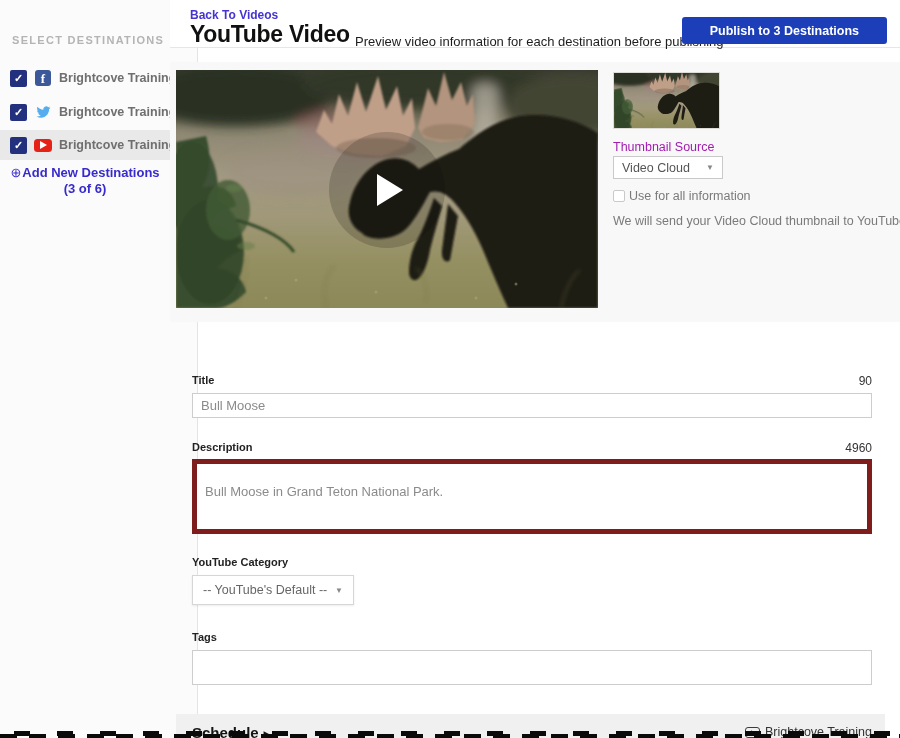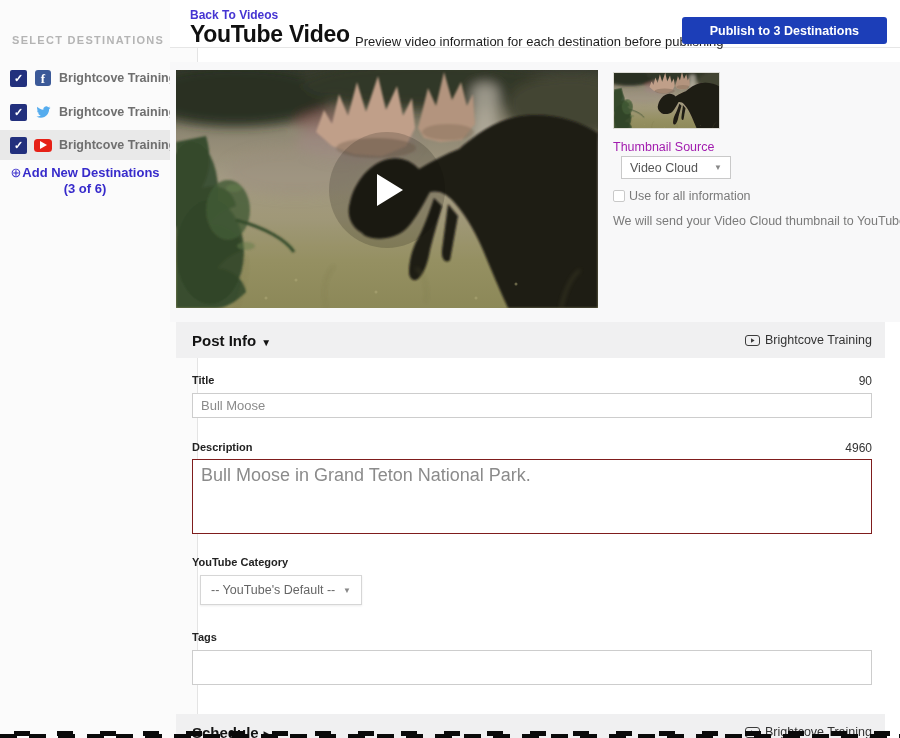--- a/index.html
+++ b/index.html
@@ -56,7 +56,7 @@
   .thumb svg { display:block; }
   .thumb-src-label { position:absolute; left:613px; top:140px; font-size:12.5px; color:#a21caf; }
   .dropdown { position:absolute; background:#fff; border:1px solid #c9c9c9; display:flex;
-              align-items:center; justify-content:space-between; cursor:pointer;margin-left:8px; }
+              align-items:center; justify-content:space-between; cursor:pointer; }
   .dd-thumb { left:613px; top:156px; width:110px; height:23px; padding:0 8px; }
   .dd-text { font-size:12.5px; color:#555; white-space:nowrap; }
   .dd-caret { font-size:8px; color:#888; }

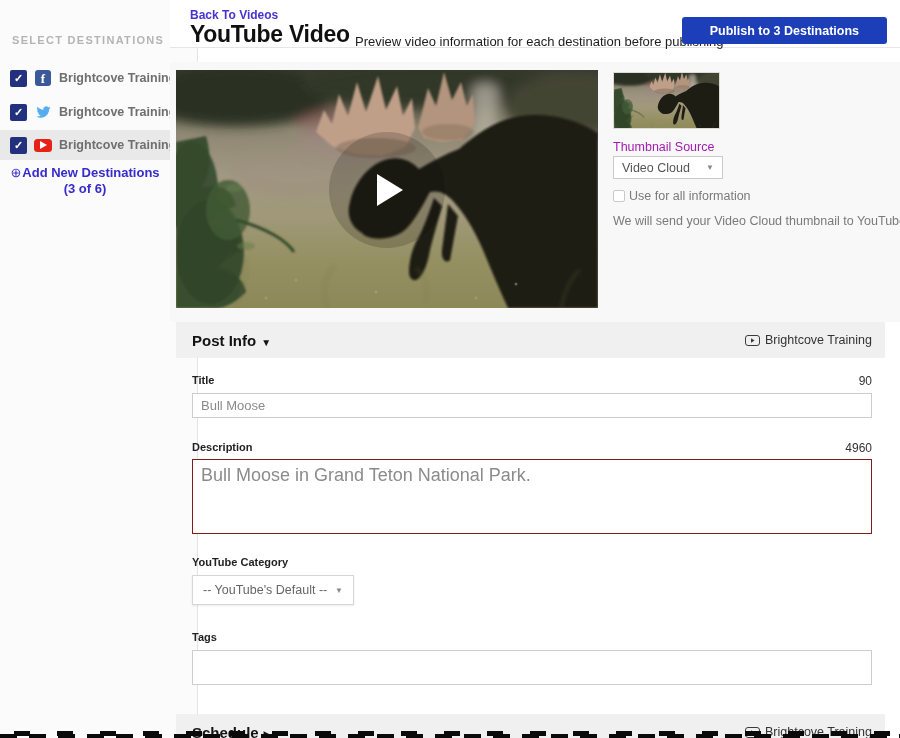--- a/index.html
+++ b/index.html
@@ -246,16 +246,6 @@
   </div>
   <div class="thumb-note">We will send your Video Cloud thumbnail to YouTube.</div>
 
-  <div class="section-bar" style="top:322px">
-    <span class="section-title"><span>Post Info</span><span class="section-caret">▼</span></span>
-    <span class="bar-dest">
-      <svg width="15" height="11" viewBox="0 0 15 11">
-          <rect x="0.5" y="0.5" width="14" height="10" rx="2.5" stroke="#3c3c3c" fill="none"></rect>
-          <path d="M6 3.2 L9.6 5.5 L6 7.8 Z" fill="#3c3c3c"></path>
-        </svg>
-      <span>Brightcove Training</span>
-    </span>
-  </div>
 
   <div class="fld-label" style="top:374px">Title</div>
   <div class="fld-counter" style="top:374px">90</div>

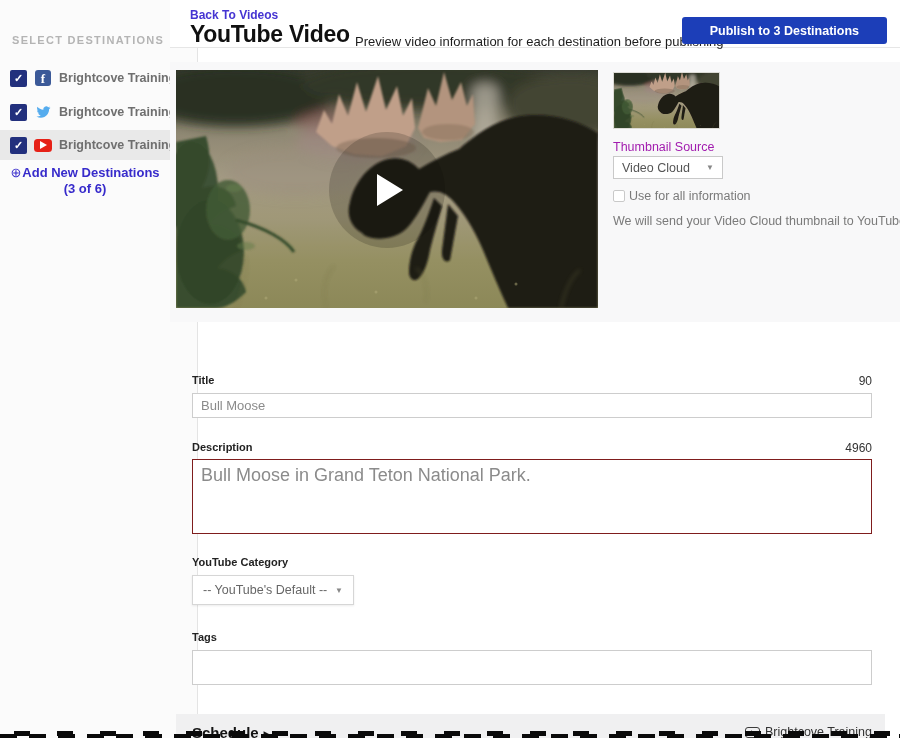--- a/index.html
+++ b/index.html
@@ -78,8 +78,8 @@
   .fld-counter { position:absolute; right:28px; font-size:12px; color:#333; }
   .txt-input { position:absolute; left:192px; width:680px; background:#fff; border:1px solid #cdcdcd;
                font-family:inherit; font-size:13px; color:#8b8b8b; padding:0 8px; }
-  .txt-area { position:absolute; left:192px; width:680px; background:#fff; border:1px solid #7f1d1d;
-              font-family:inherit; font-size:18px; color:#8b8b8b; padding:5px 8px; resize:none; }
+  .txt-area { position:absolute; left:192px; width:680px; background:#fff; border:5px solid #7f1d1d;
+              font-family:inherit; font-size:13px; color:#8b8b8b; padding:20px 8px; resize:none; }
   .dd-category { left:192px; top:575px; width:162px; height:30px; padding:0 10px;
                  border:1px solid #d6d6d6; box-shadow:0 1px 2px rgba(0,0,0,0.08); }
   .dd-category .dd-text { color:#666; }

